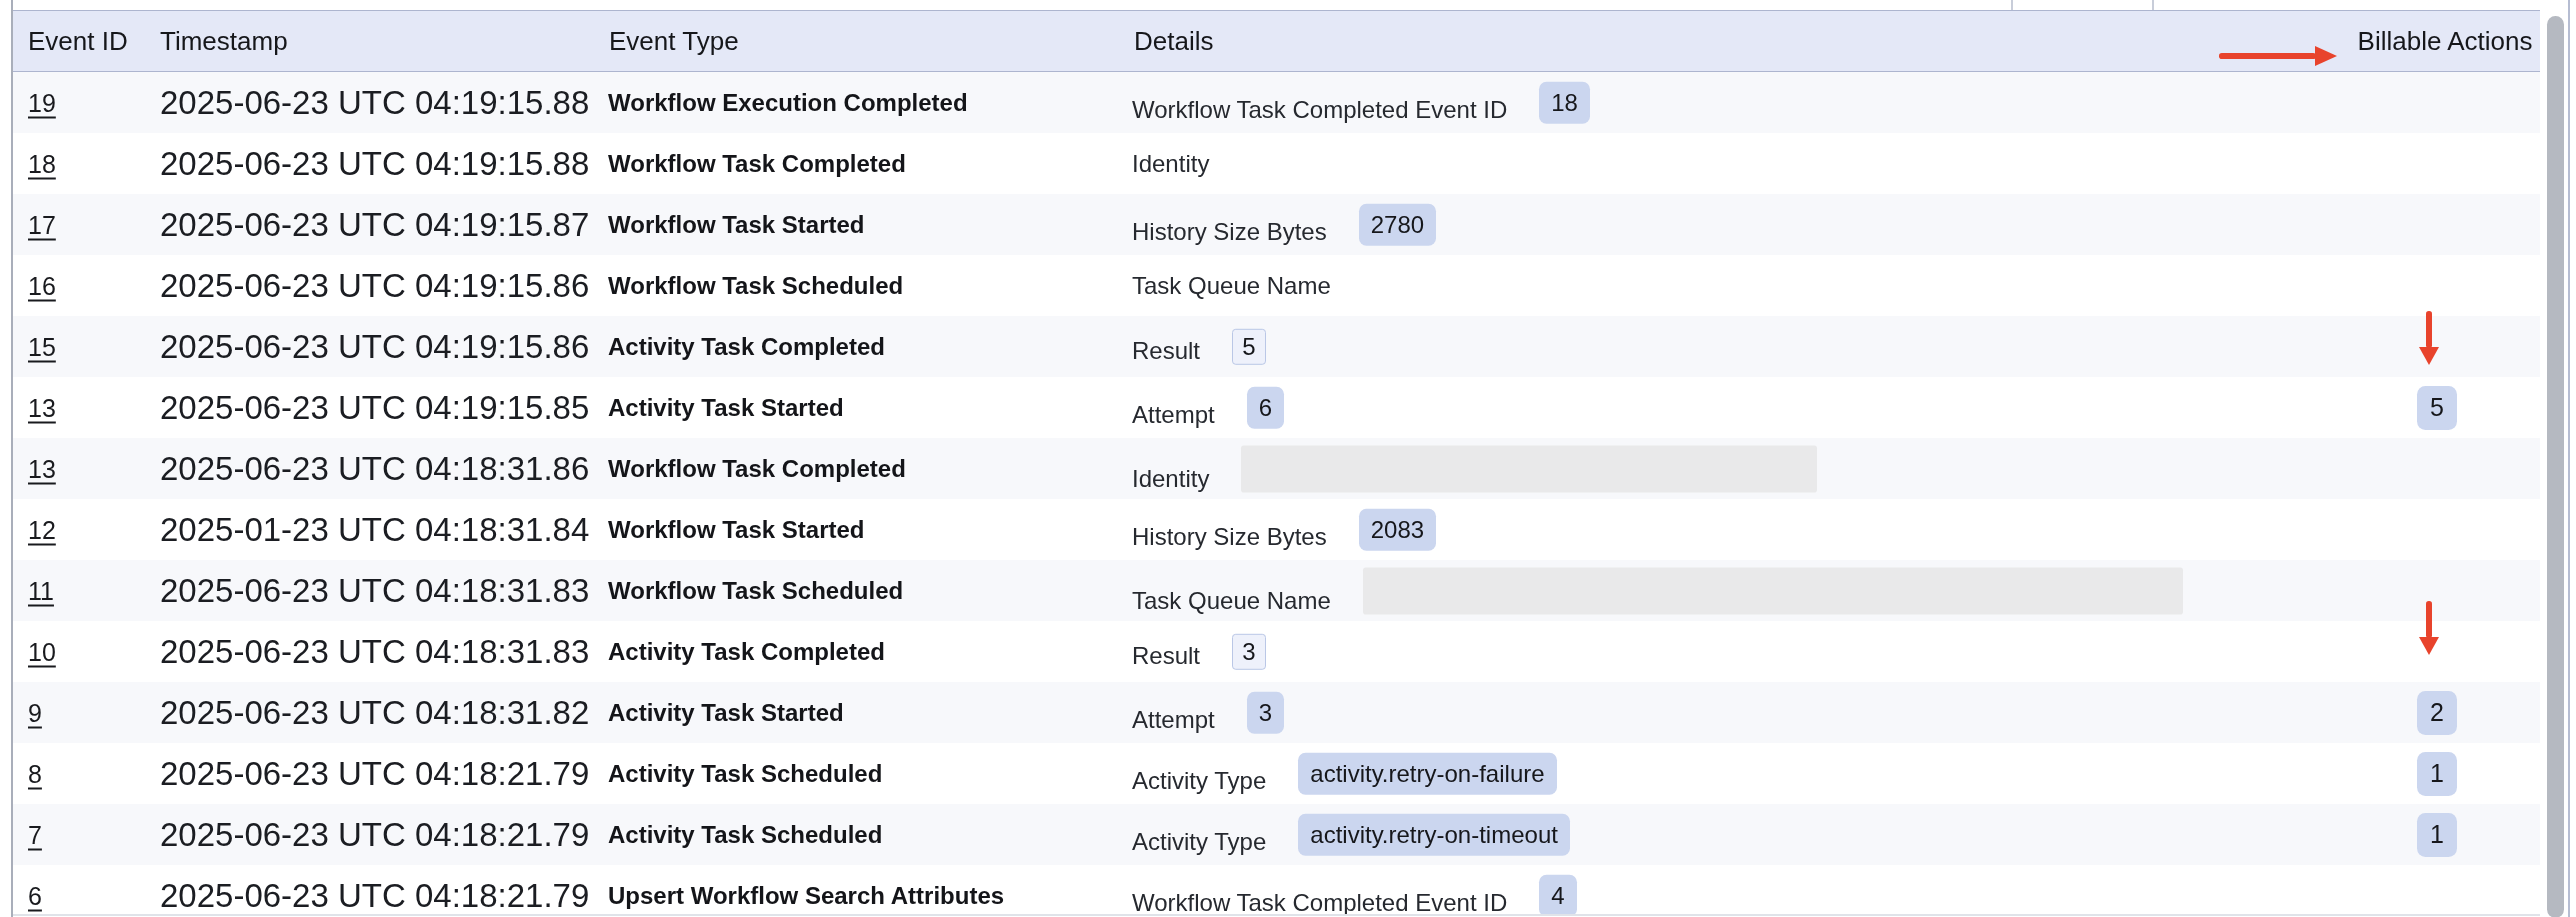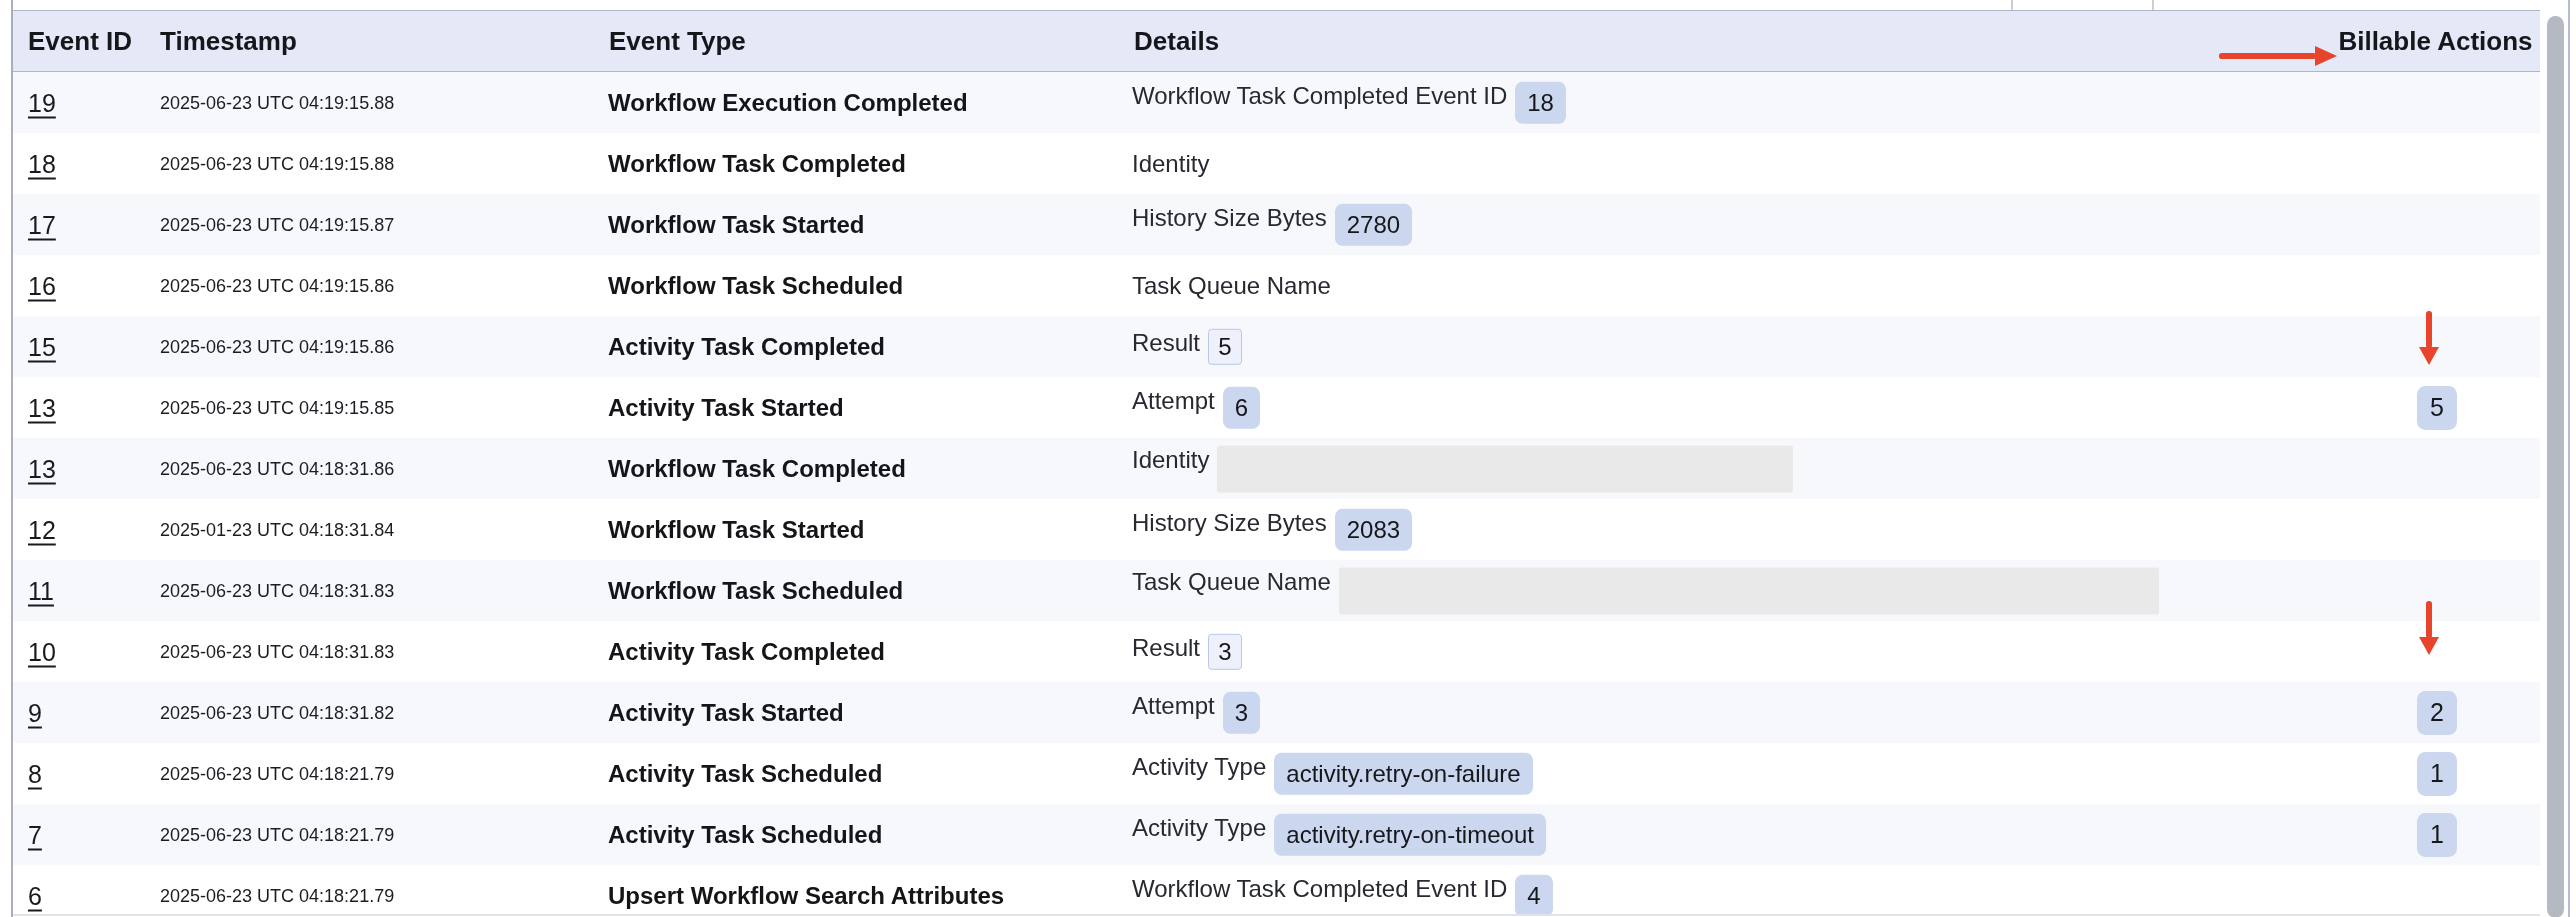--- a/index.html
+++ b/index.html
@@ -18,7 +18,7 @@
     position:relative;height:60px;background:#e4e8f7;
     border-top:1.9px solid #adb5cf;border-bottom:1.9px solid #adb5cf;
   }
-  .thead .hlabel{position:absolute;top:50%;transform:translateY(-50%);font-size:26px;font-weight:700;color:#16171b;white-space:nowrap;}
+  .thead .hlabel{position:absolute;top:50%;transform:translateY(-50%);font-size:26px;font-weight:400;color:#16171b;white-space:nowrap;}
   .h-id{left:15px;} .h-ts{left:147px;} .h-type{left:596px;} .h-details{left:1121px;}
   .h-billable{right:7.5px;left:auto;margin-left:43px;}
 

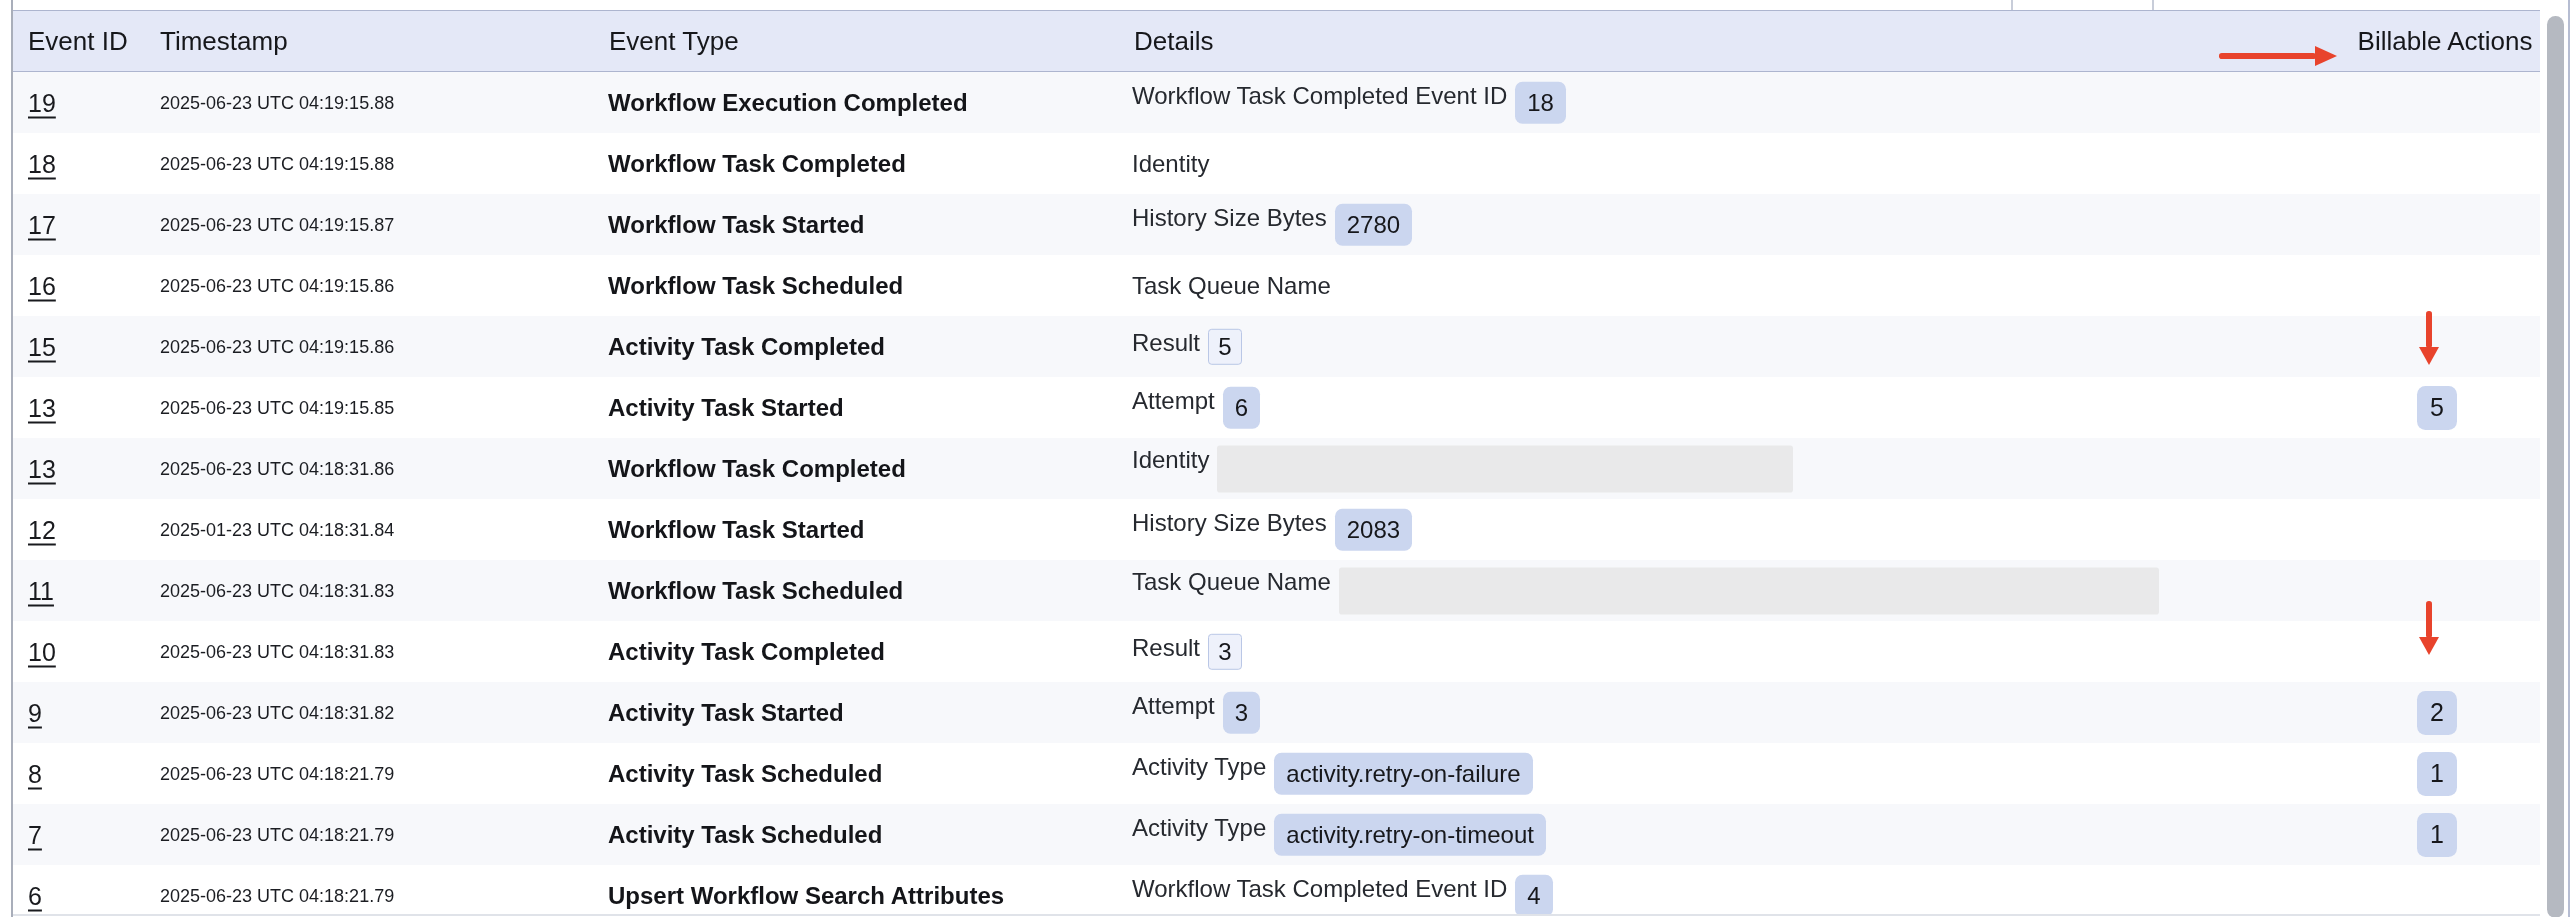--- a/index.html
+++ b/index.html
@@ -27,7 +27,7 @@
   .row:nth-child(odd){background:#f7f8fb;}
   .cell{position:absolute;top:50%;transform:translateY(-50%);white-space:nowrap;}
   .c-id{left:15px;font-size:25px;color:#191a1e;text-decoration:underline;text-underline-offset:4.7px;cursor:pointer;}
-  .c-ts{left:147px;font-size:18px;color:#1b1d22;}
+  .c-ts{left:147px;font-size:33px;color:#1b1d22;}
   .c-type{left:595px;font-size:24px;font-weight:700;color:#141519;}
   .c-details{left:1119px;right:187px;display:flex;align-items:flex-start;column-gap:8px;}
   .dlabel{font-size:24px;color:#26292f;white-space:nowrap;}

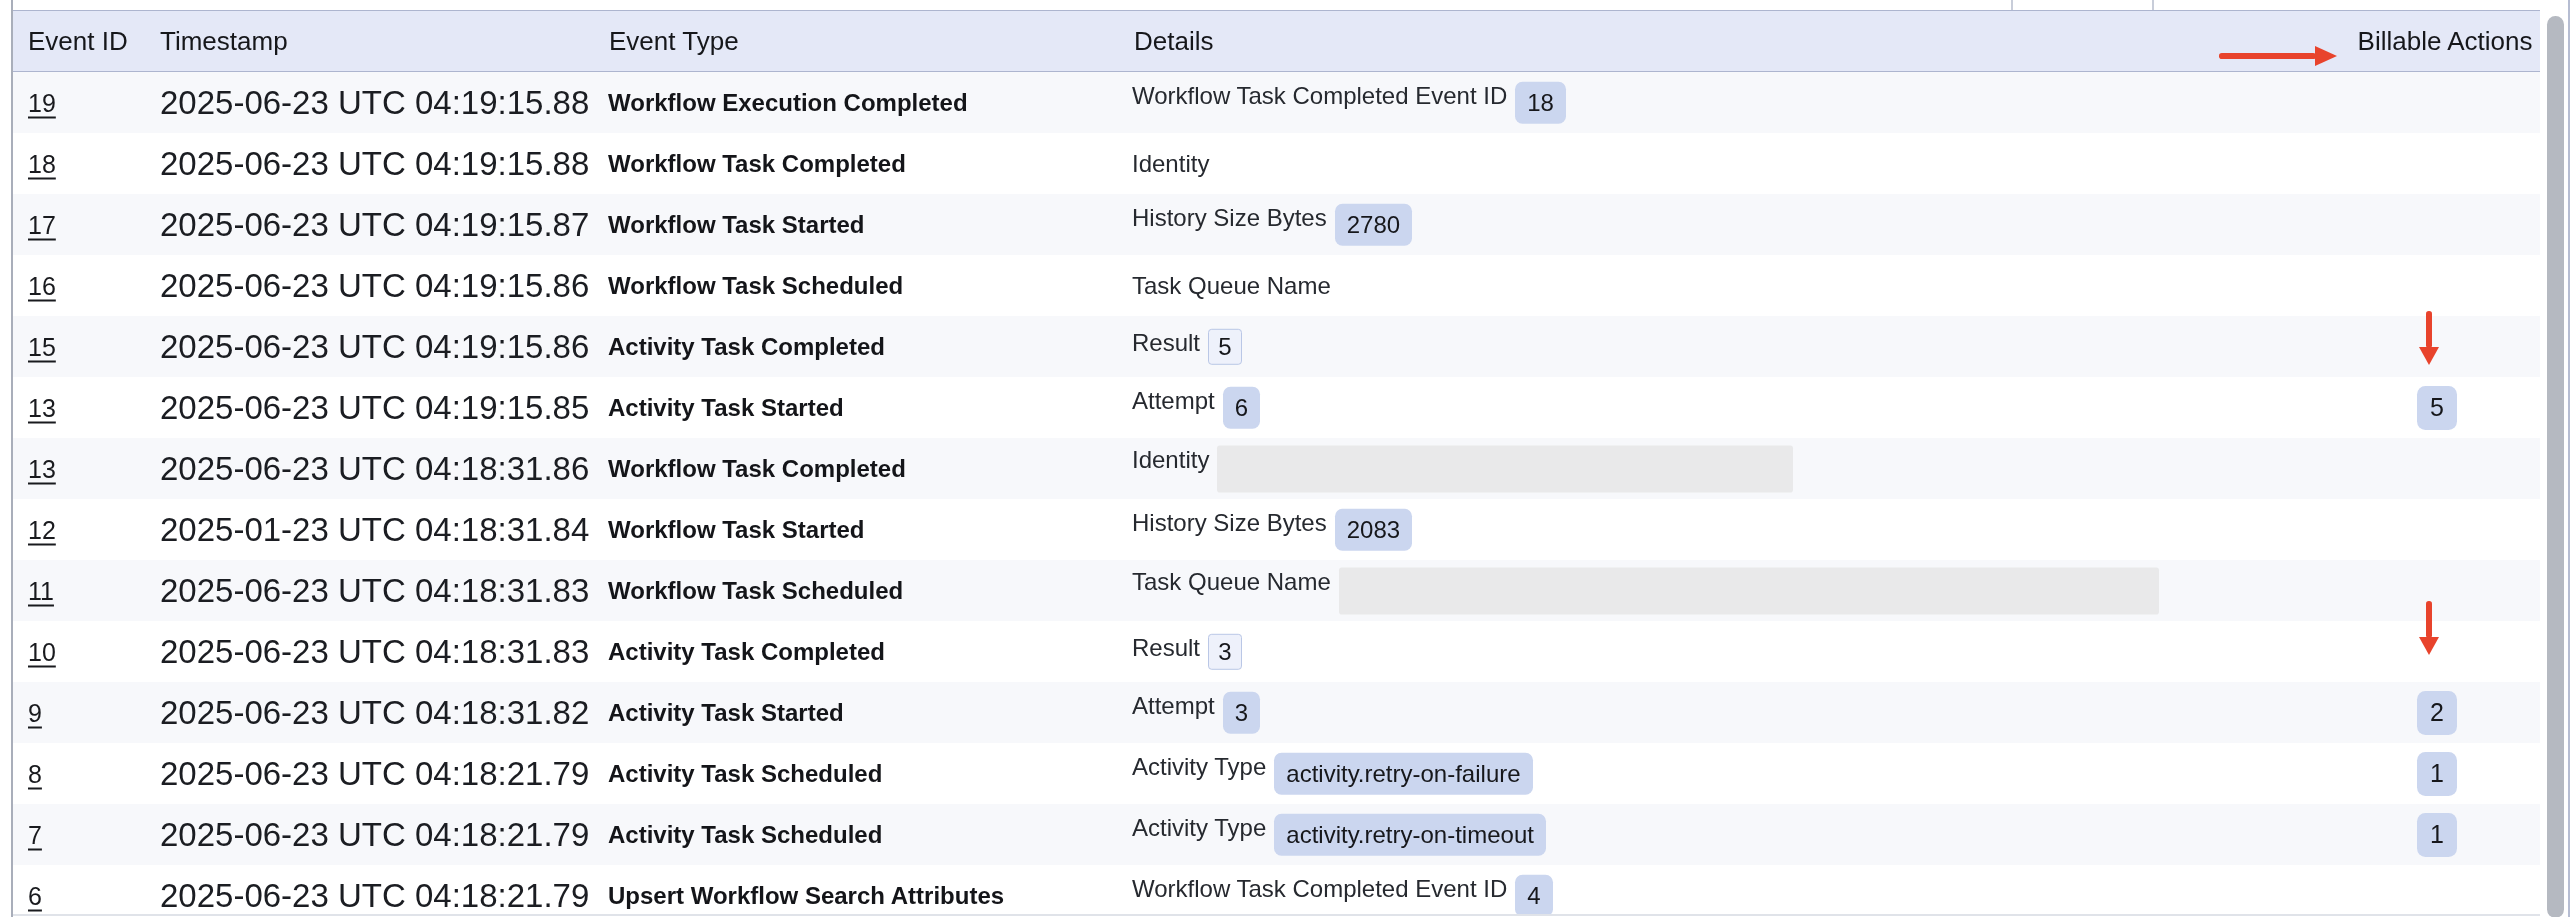--- a/index.html
+++ b/index.html
@@ -29,7 +29,7 @@
   .c-id{left:15px;font-size:25px;color:#191a1e;text-decoration:underline;text-underline-offset:4.7px;cursor:pointer;}
   .c-ts{left:147px;font-size:33px;color:#1b1d22;}
   .c-type{left:595px;font-size:24px;font-weight:700;color:#141519;}
-  .c-details{left:1119px;right:187px;display:flex;align-items:flex-start;column-gap:8px;}
+  .c-details{left:1119px;right:187px;display:flex;align-items:flex-end;column-gap:32px;}
   .dlabel{font-size:24px;color:#26292f;white-space:nowrap;}
   .chip{
     background:#cbd6ef;border-radius:7.5px;padding:7.5px 12px;font-size:24px;color:#16171b;

